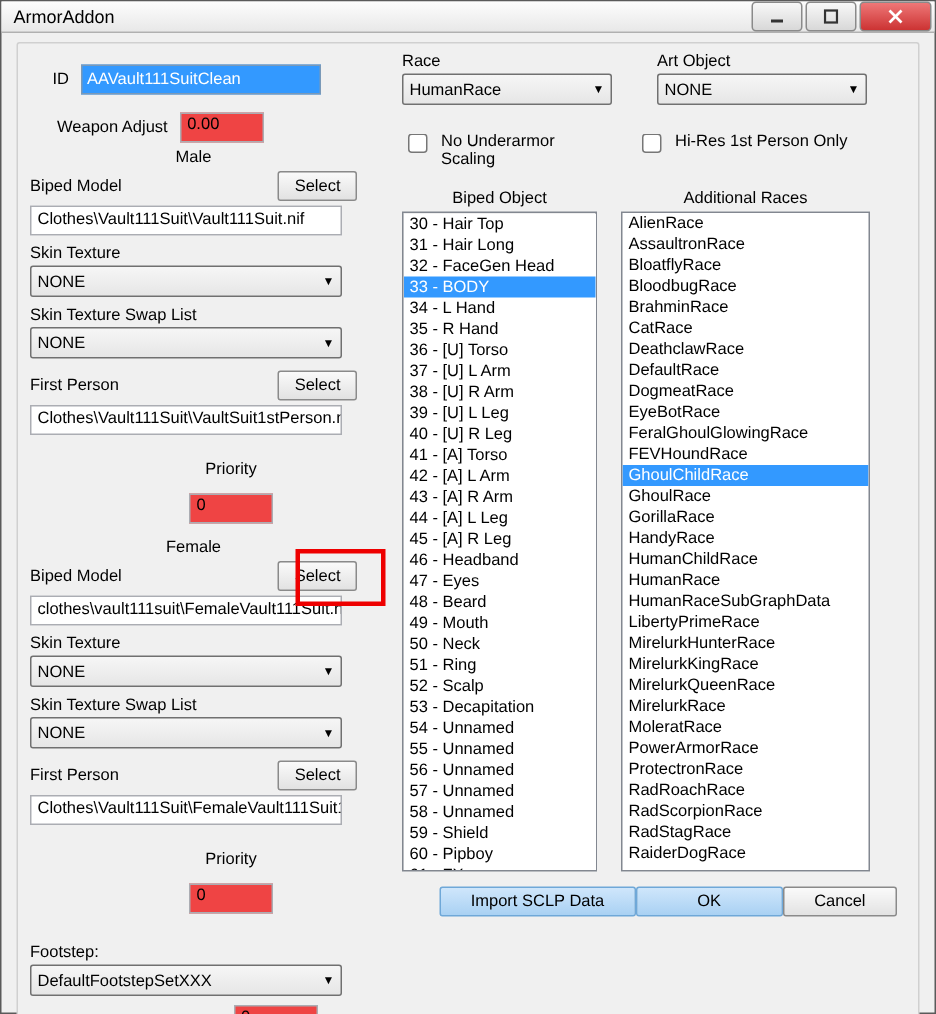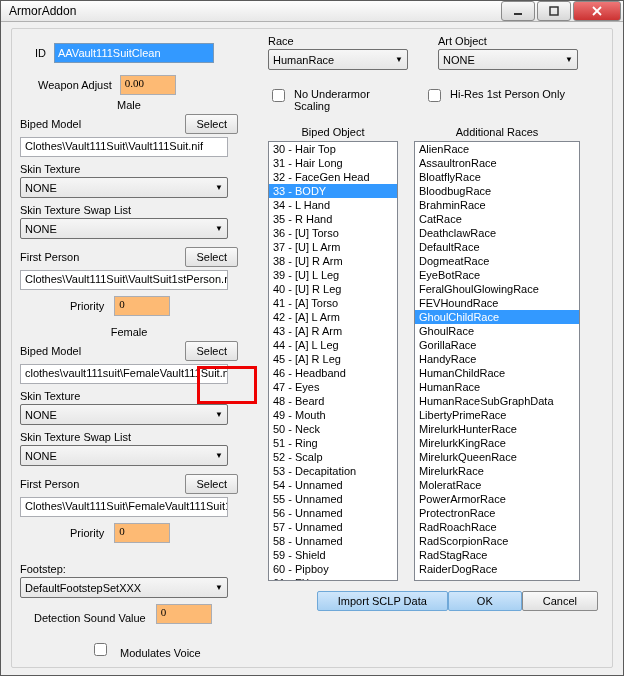--- a/index.html
+++ b/index.html
@@ -16,7 +16,7 @@
 .idblock input { width: 160px; height: 20px; border:1px solid #7a99b8; padding:1px 3px; background:#fff; }
 .idblock input.sel { background: #3399ff; color:#fff; }
 .wa { display:flex; align-items:center; gap:8px; margin-top: 12px; margin-left: 18px; }
-.numbox { width: 56px; height: 20px; border:1px solid #abadb3; background:#fdba74; padding:1px 4px;font-family:Liberation Serif, serif; }
+.numbox { width: 56px; height: 20px; border:1px solid #abadb3; background:#ef4444; padding:1px 4px; }
 .lbl { text-align:right; }
 .section-title { text-align:center; margin: 4px 0 2px 0; }
 .rowline { display:flex; align-items:center; margin: 3px 0; }

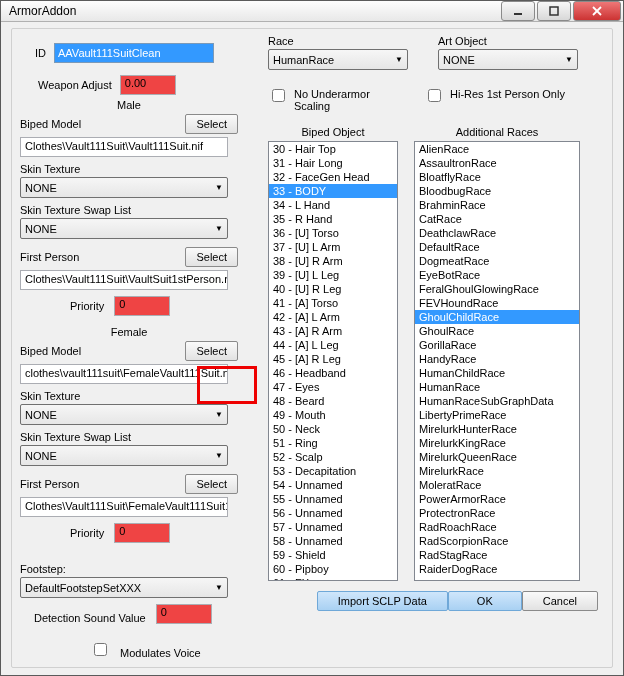--- a/index.html
+++ b/index.html
@@ -44,7 +44,7 @@
 .bottomrow .ok { background: linear-gradient(#cfe6fb,#a9d1f3); border-color:#6fa8d8; padding:3px 28px;}
 .maincols { display:flex; flex:1; }
 .redbox { position:absolute; border:3px solid #e00; width:60px; height:38px; pointer-events:none; }
-.priority { display:flex; align-items:center; gap:10px; margin:6px 0 2px 50px;}
+.priority { display:flex; align-items:center; gap:10px; margin:17px 0 2px 50px;flex-direction:column;}
 .footrow { display:flex; align-items:flex-end; gap:10px; margin-top:2px;}
 .leftcol .dropdown, .leftcol .readonly { width: 208px; }
 </style>

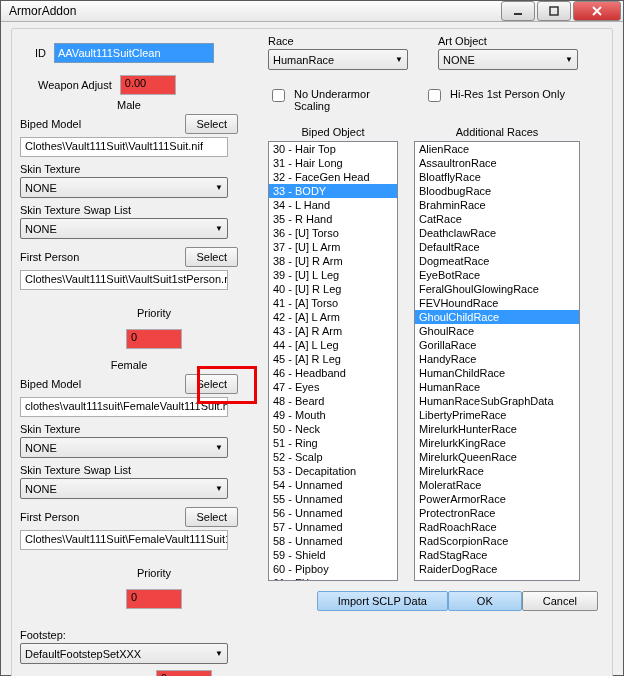--- a/index.html
+++ b/index.html
@@ -41,7 +41,7 @@
 .bottomrow { display:flex; justify-content:flex-end; margin-top:10px; padding-right: 6px; }
 .bottomrow .btn { padding:3px 20px; }
 .bottomrow .imp { background: linear-gradient(#cfe6fb,#a9d1f3); border-color:#6fa8d8; }
-.bottomrow .ok { background: linear-gradient(#cfe6fb,#a9d1f3); border-color:#6fa8d8; padding:3px 28px;}
+.bottomrow .ok { background: linear-gradient(#cfe6fb,#a9d1f3); border-color:#6fa8d8; padding:3px 40px;}
 .maincols { display:flex; flex:1; }
 .redbox { position:absolute; border:3px solid #e00; width:60px; height:38px; pointer-events:none; }
 .priority { display:flex; align-items:center; gap:10px; margin:17px 0 2px 50px;flex-direction:column;}

